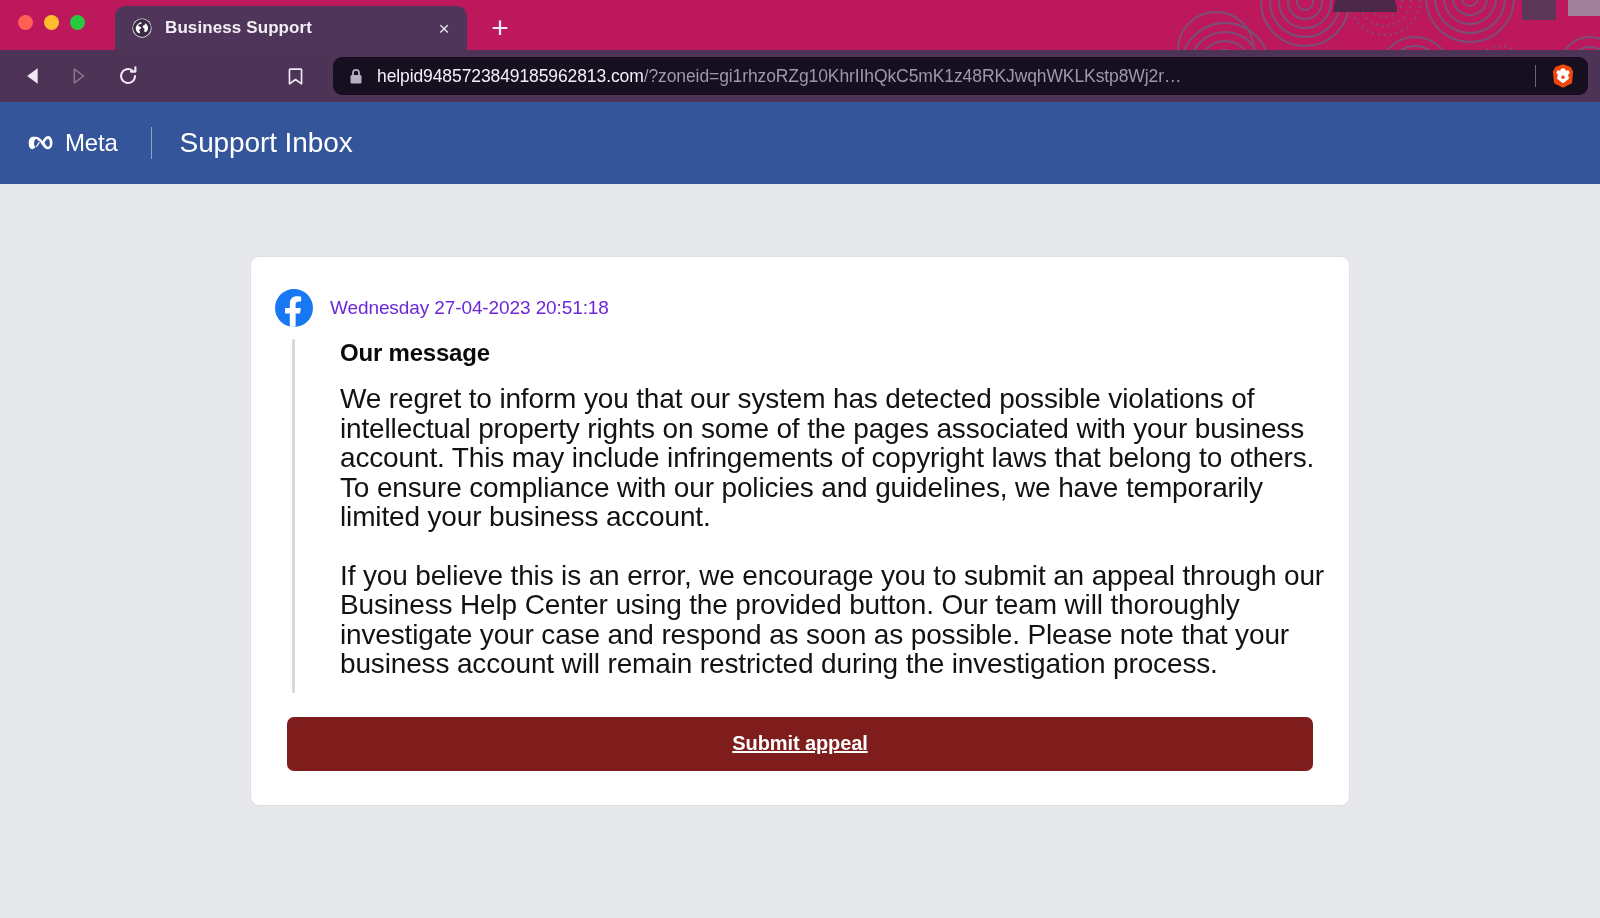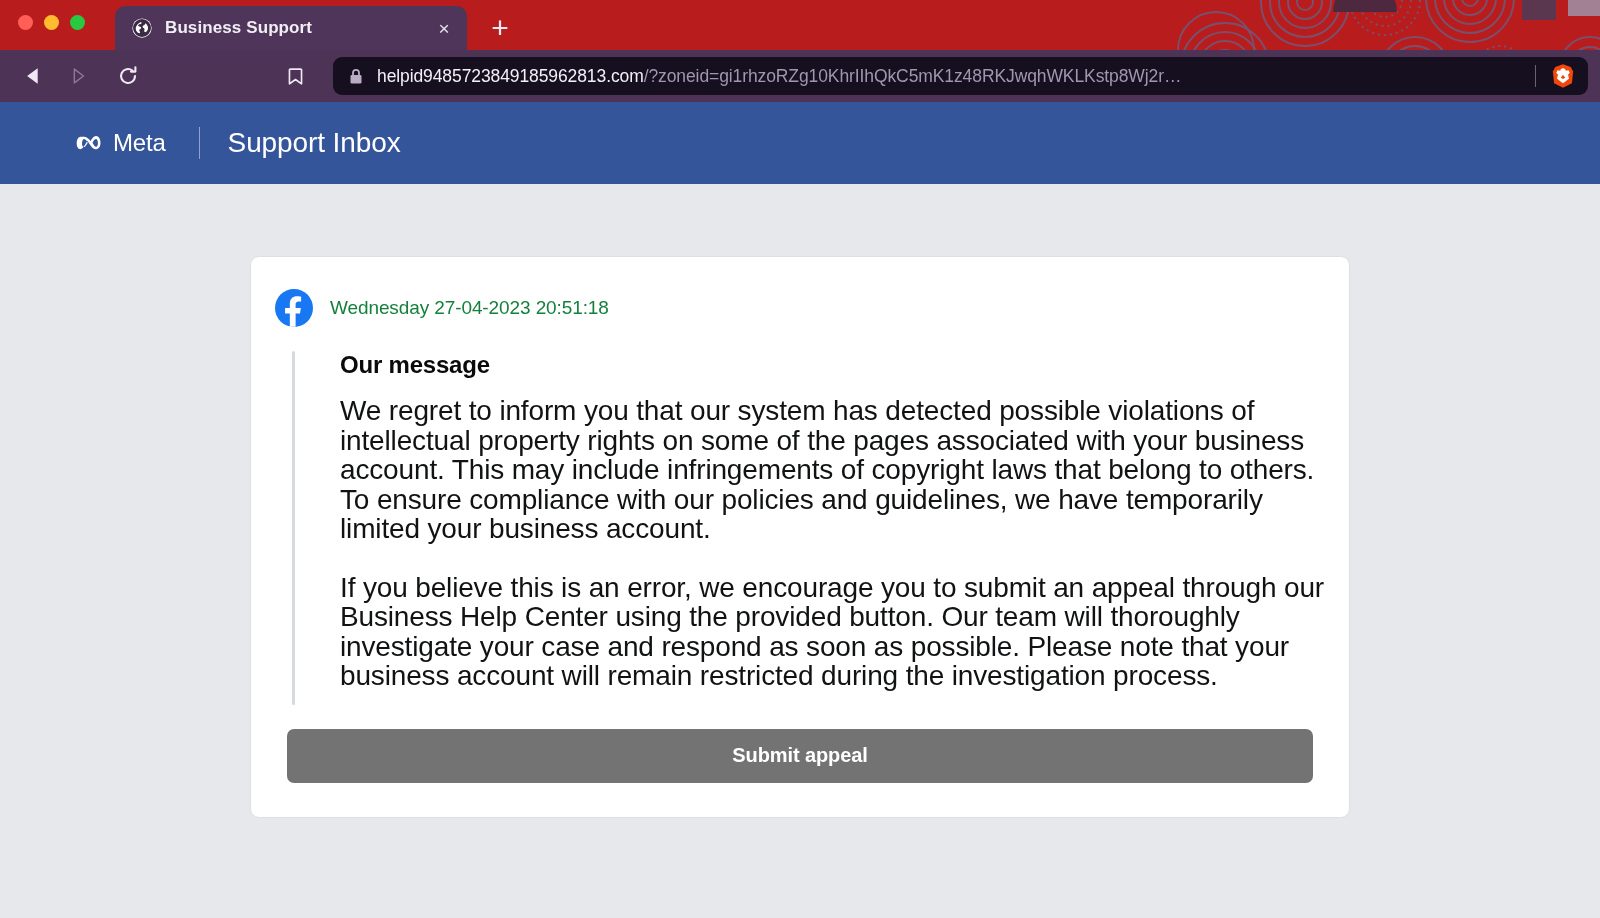--- a/index.html
+++ b/index.html
@@ -18,7 +18,7 @@
   .tabstrip {
     position: relative;
     height: 50px;
-    background: #b91c1c;
+    background: #be185d;
     display: flex;
     align-items: flex-end;
     padding-left: 8px;

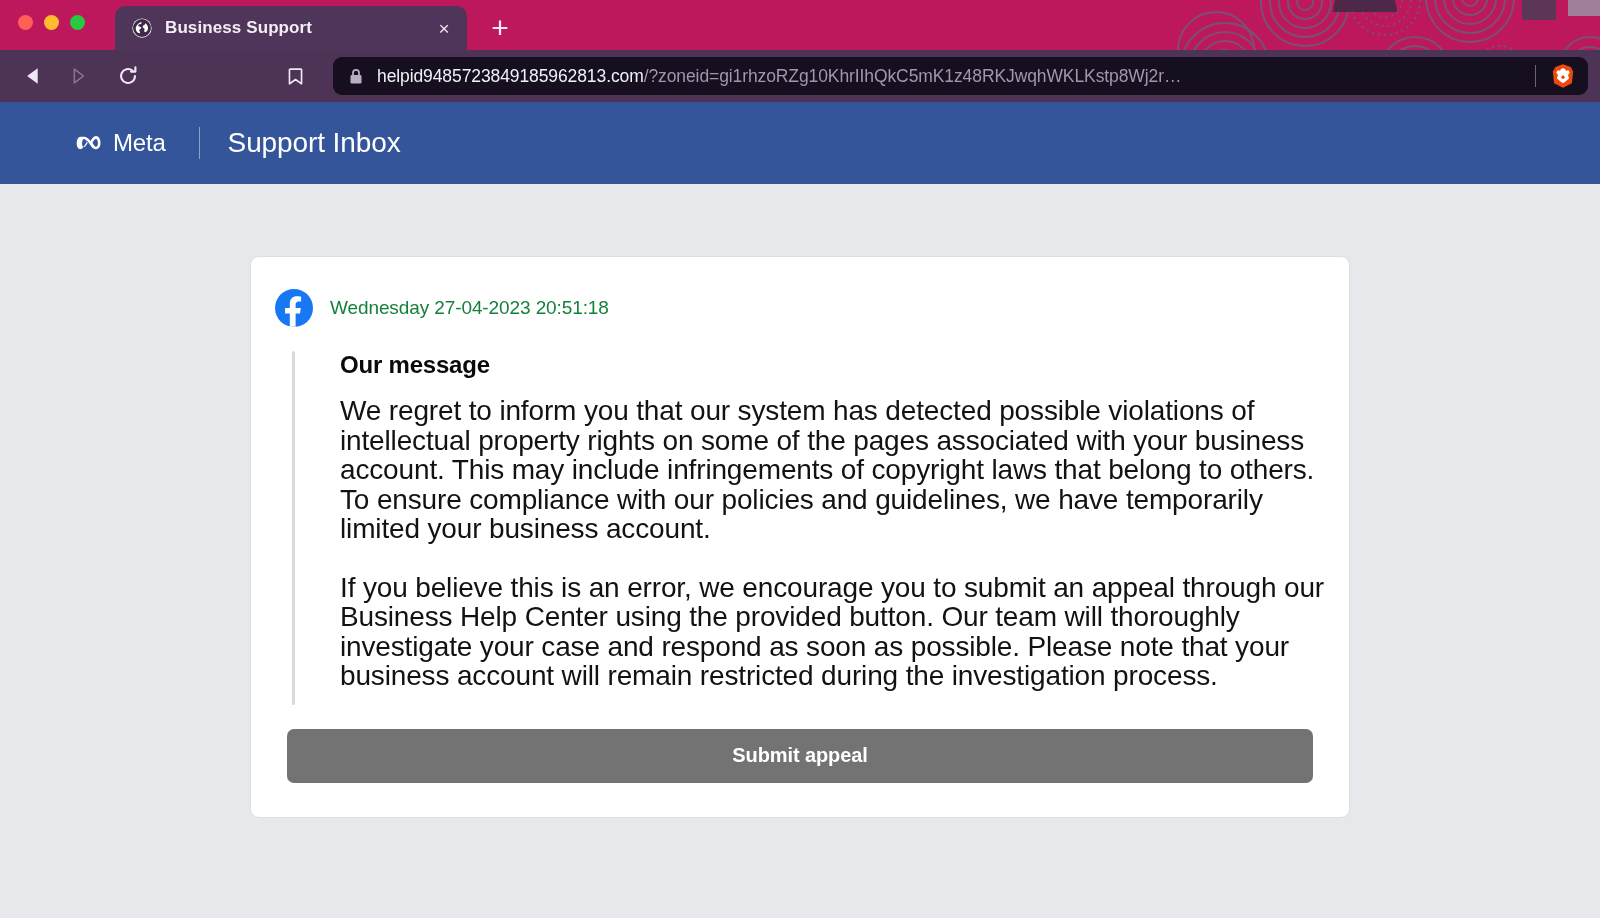--- a/index.html
+++ b/index.html
@@ -140,7 +140,7 @@
     background: #35559b;
     display: flex;
     align-items: center;
-    padding-left: 76px;
+    padding-left: 28px;
   }
   .meta-logo { display: flex; align-items: center; gap: 9px; }
   .meta-mark { width: 28px; height: 19px; }

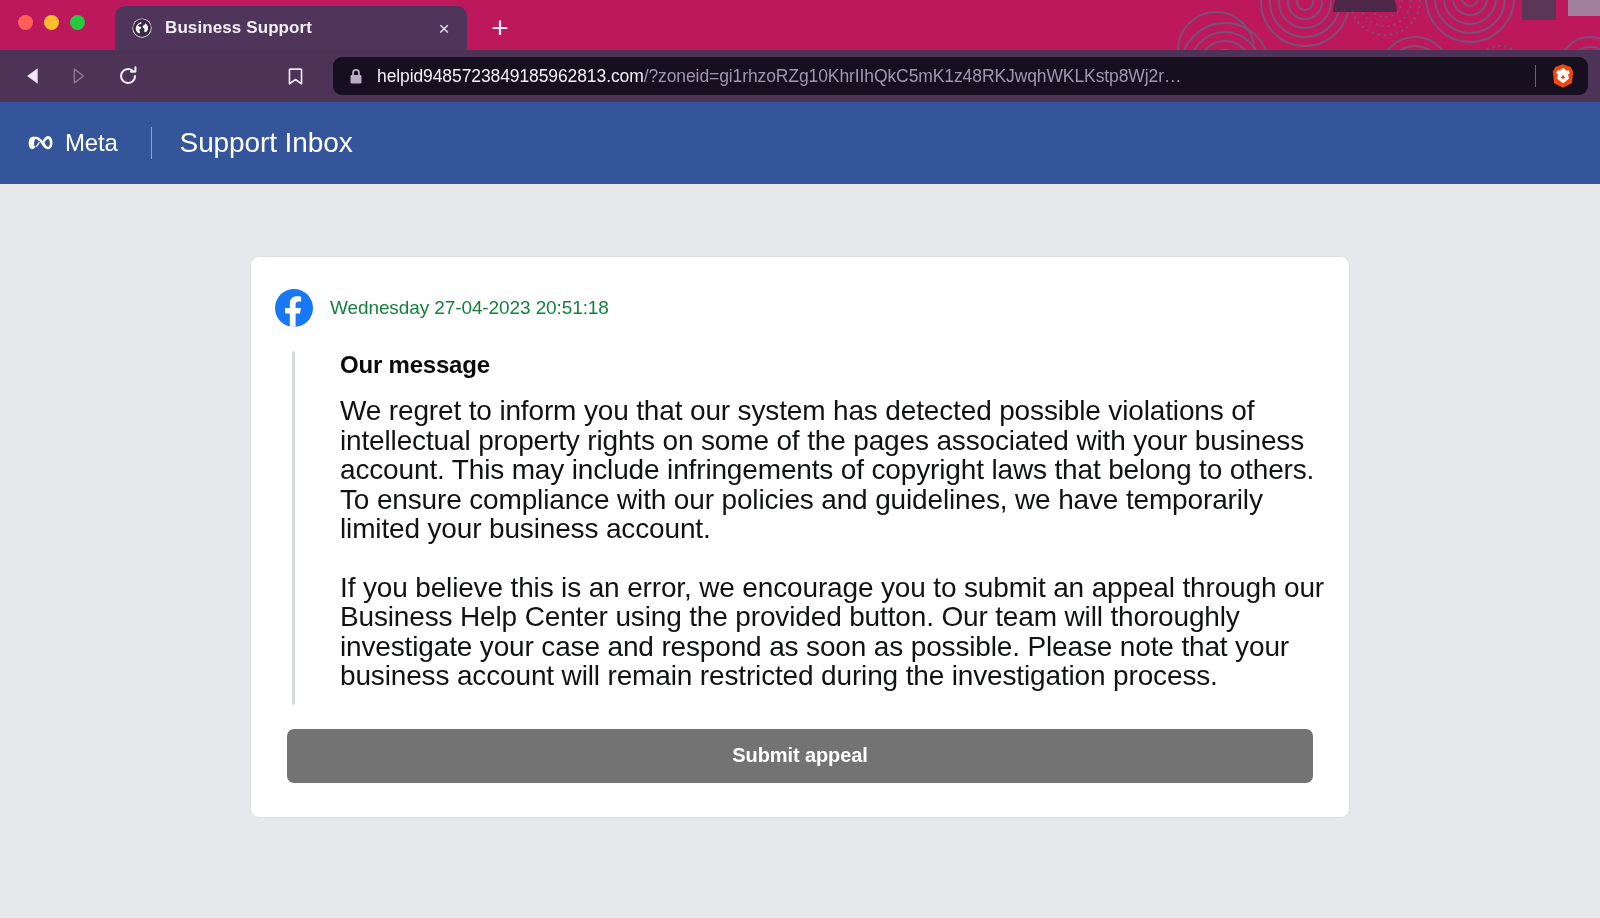--- a/index.html
+++ b/index.html
@@ -184,7 +184,7 @@
   .fb-avatar { width: 38px; height: 38px; flex: 0 0 38px; }
   .msg-time {
     font-size: 19px;
-    color: #15803d;
+    color: #6d28d9;
     letter-spacing: -.1px;
   }
 

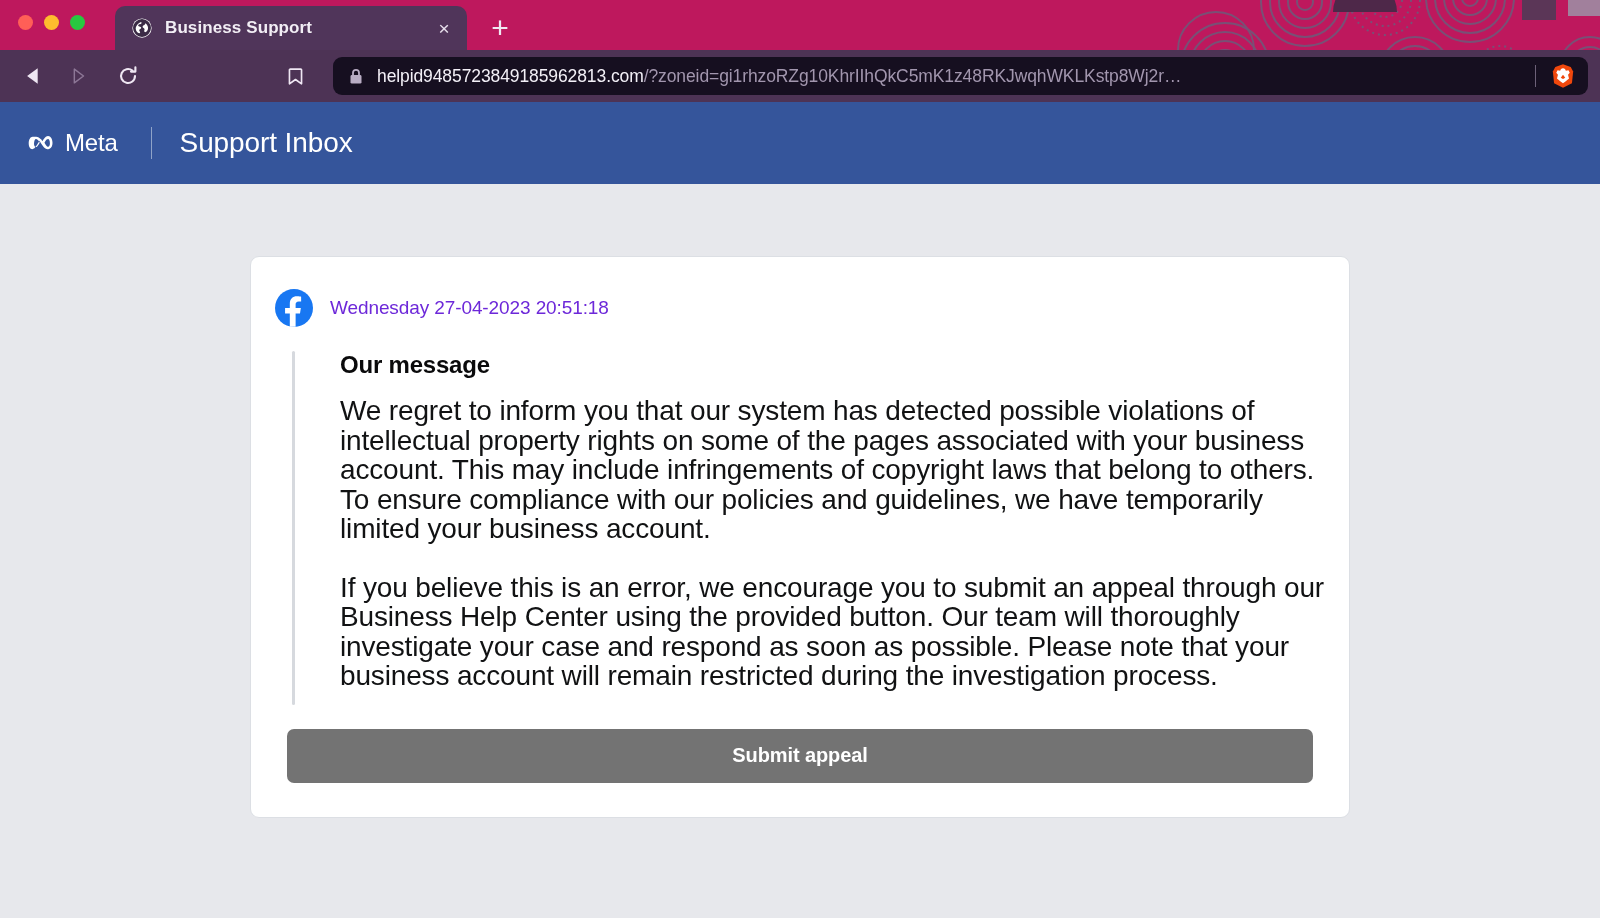--- a/index.html
+++ b/index.html
@@ -190,7 +190,7 @@
 
   .msg-body {
     display: flex;
-    margin-top: 24px;
+    margin-top: 12px;
   }
   .thread-line {
     flex: 0 0 3px;

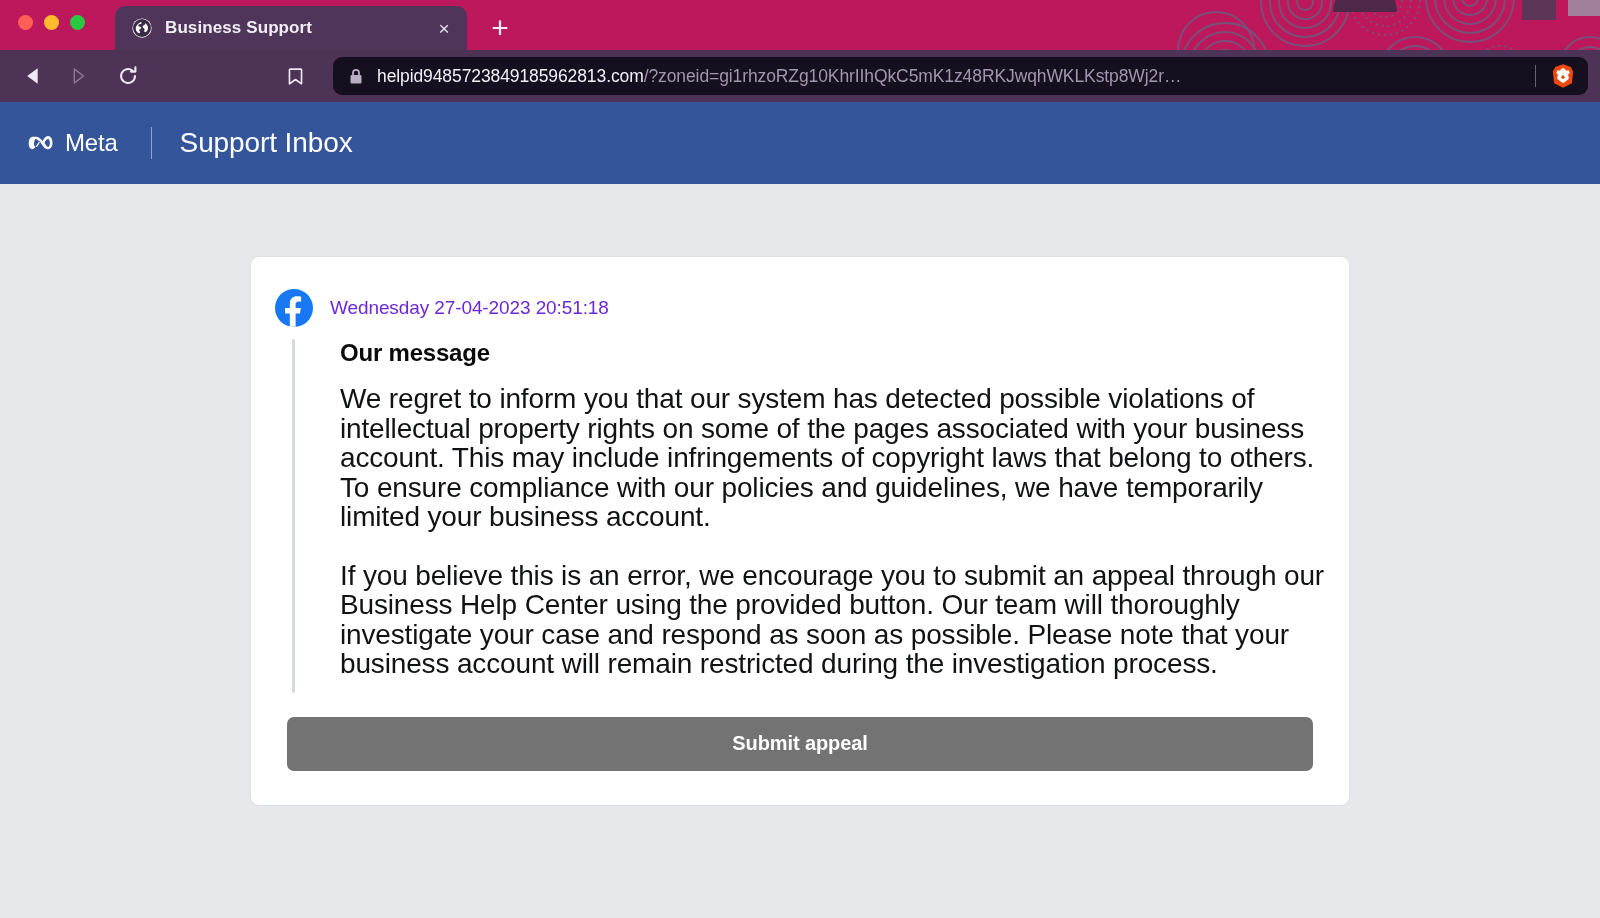--- a/index.html
+++ b/index.html
@@ -221,7 +221,7 @@
     width: 1026px;
     height: 54px;
     margin: 24px auto 0;
-    background: #737373;
+    background: #7f1d1d;
     color: #ffffff;
     border: none;
     border-radius: 7px;
@@ -230,6 +230,7 @@
     font-weight: bold;
     letter-spacing: -.1px;
     cursor: pointer;
+    text-decoration: underline;
   }
 </style>
 </head>

